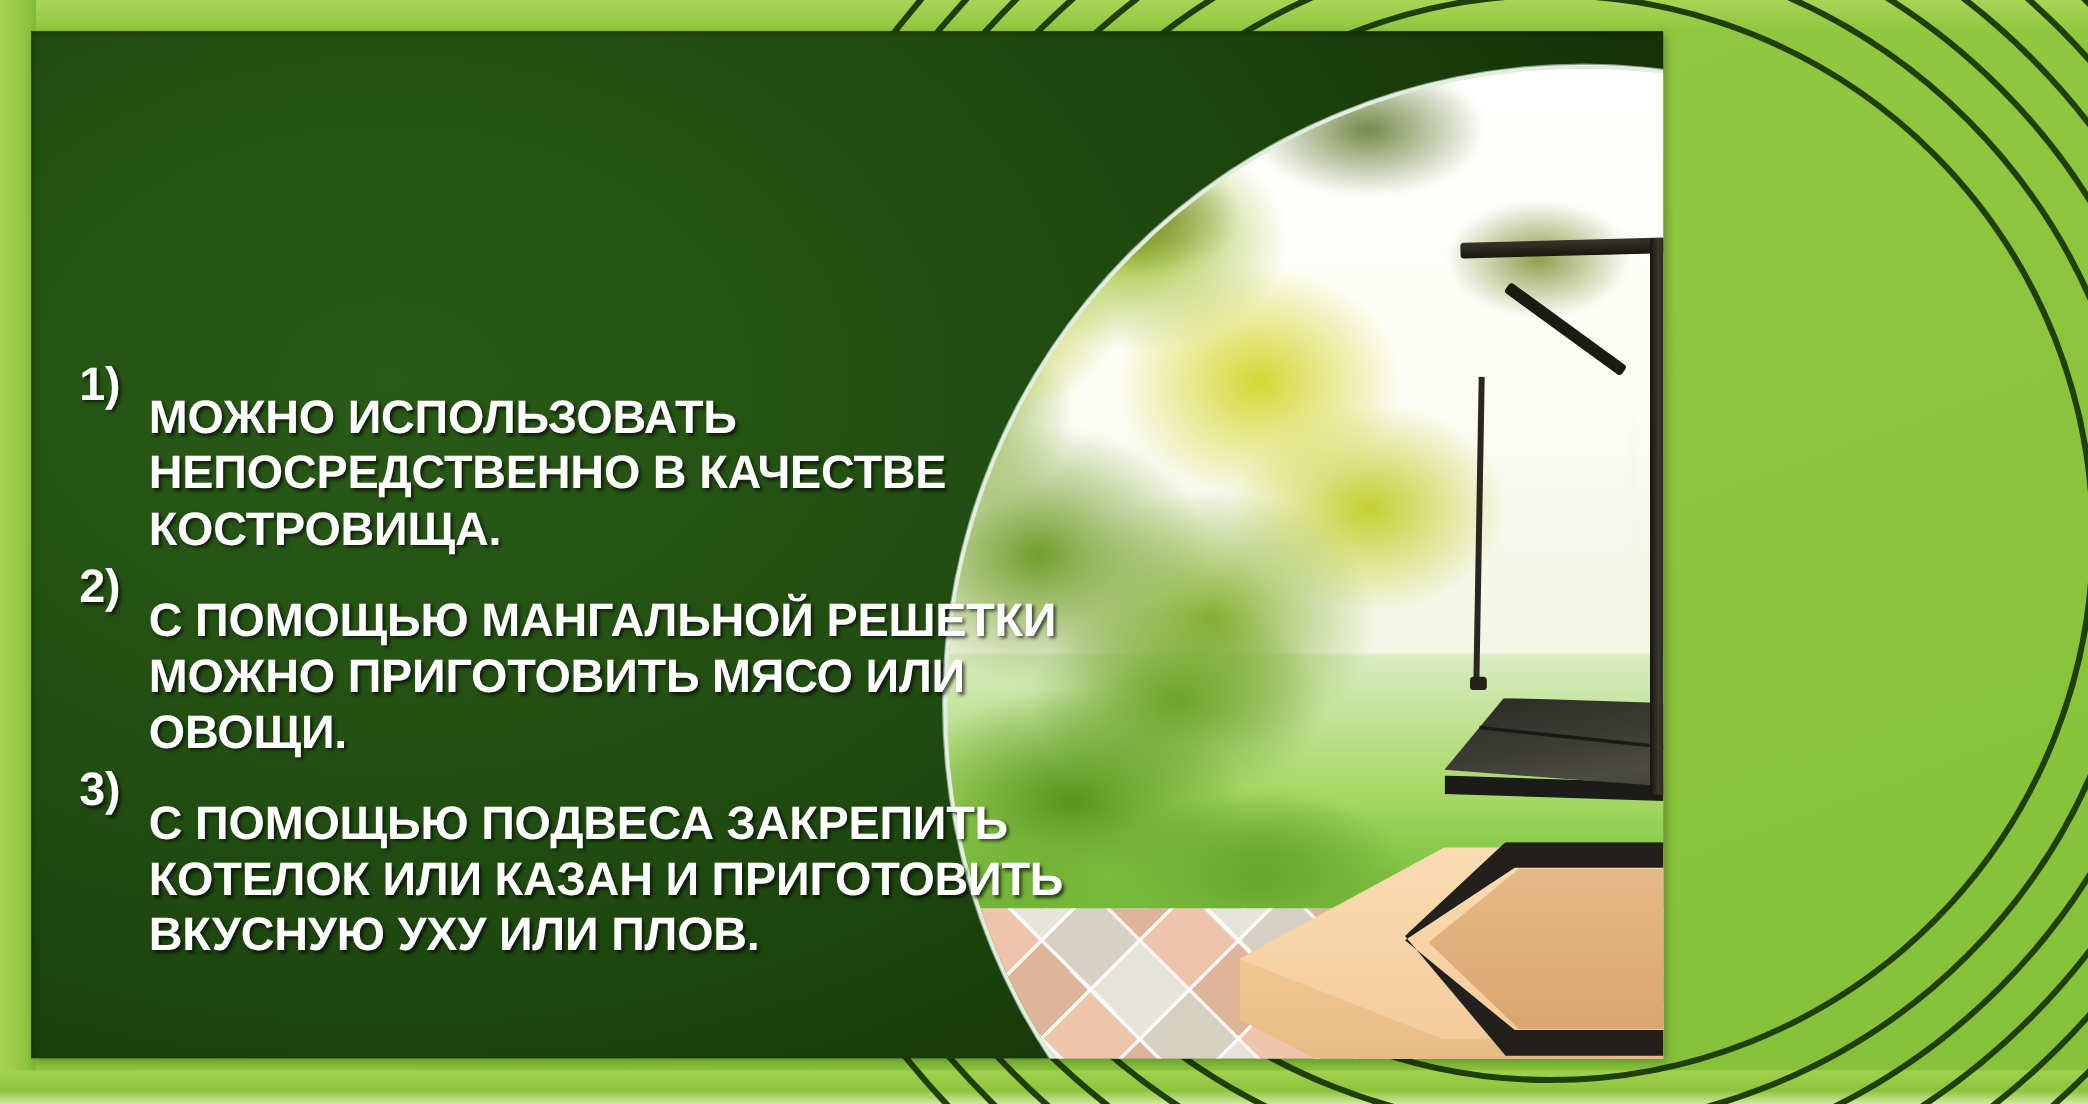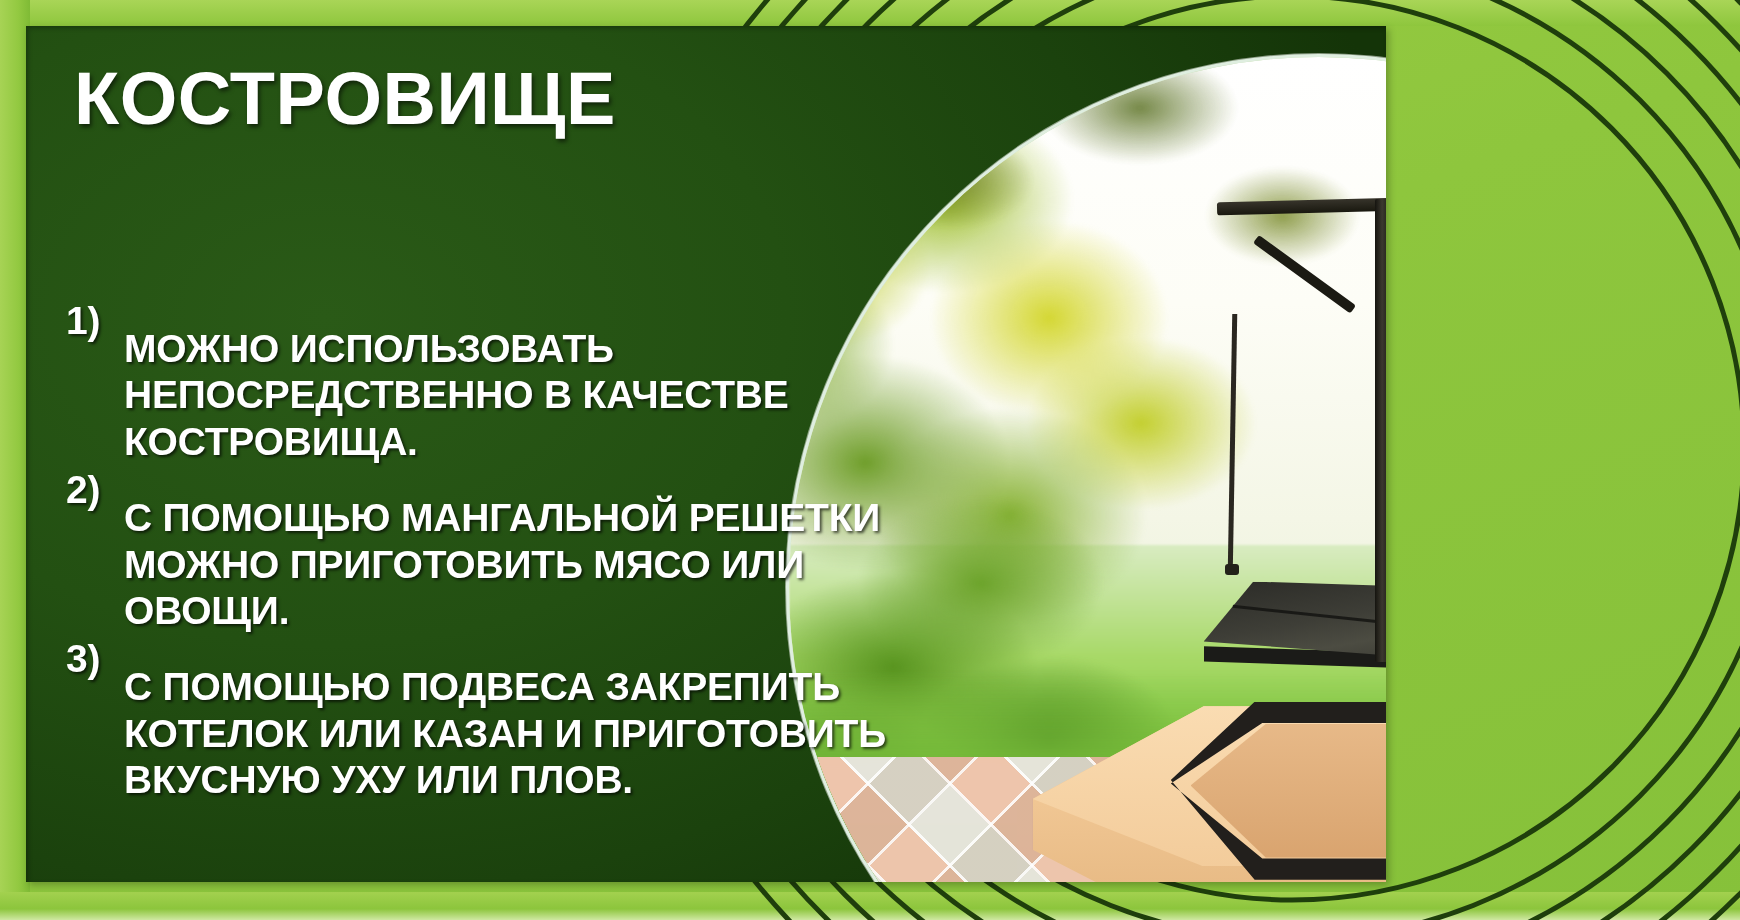--- a/index.html
+++ b/index.html
@@ -385,7 +385,6 @@
   <div class="panel">
 
     <div class="title-block">
-      <h1 class="title-main">КОСТРОВИЩЕ</h1>
     </div>
 
     <div class="bullets">

